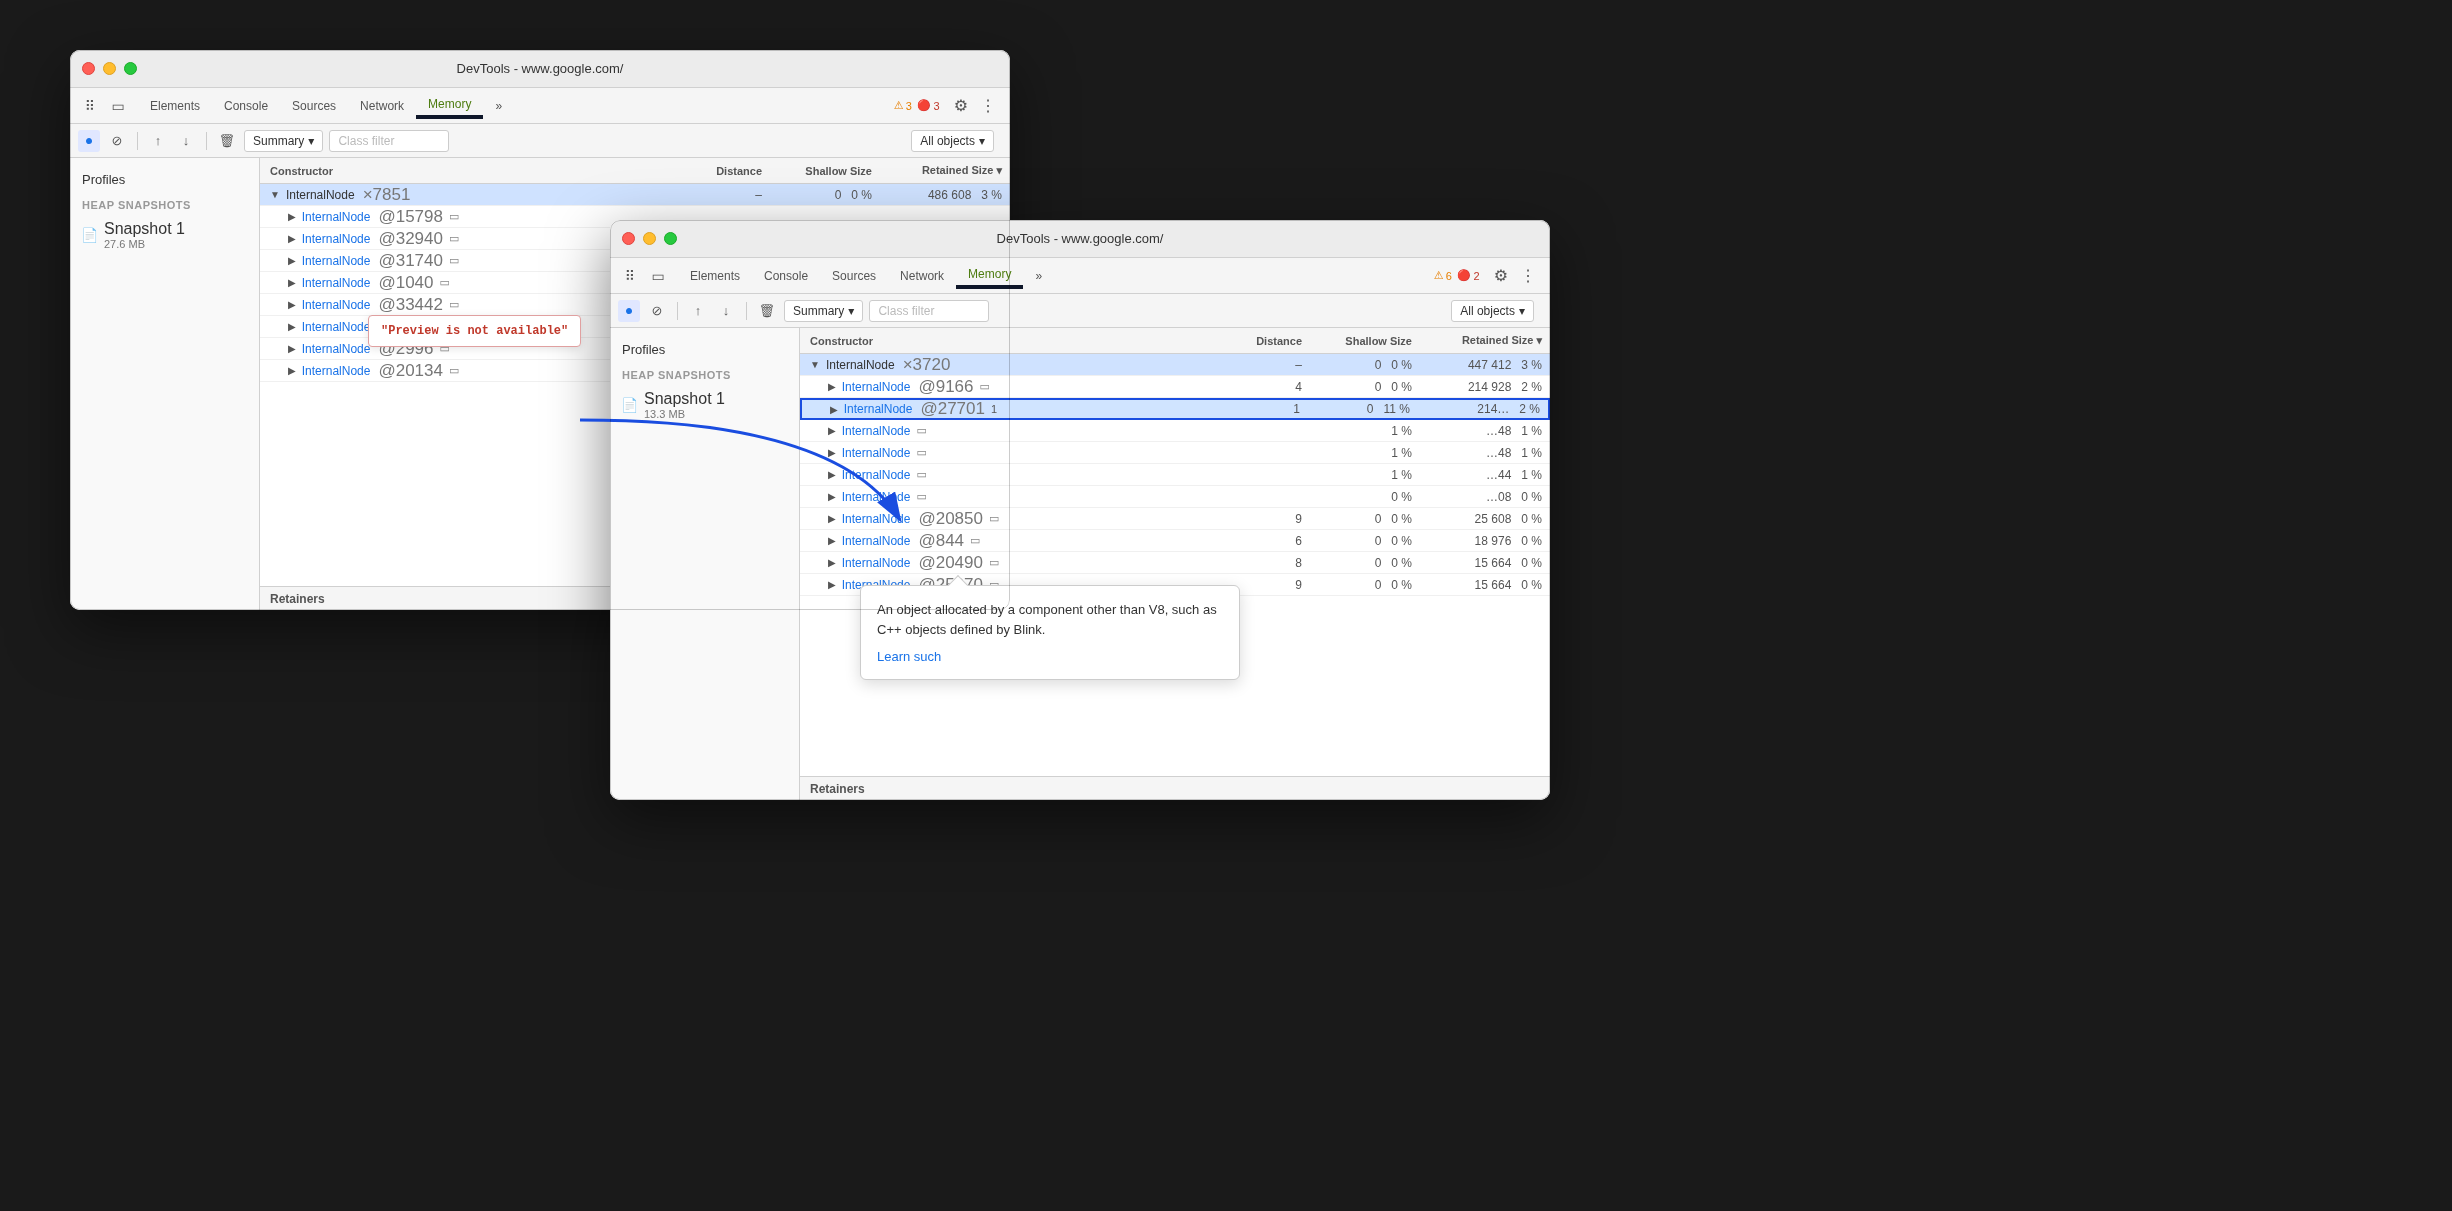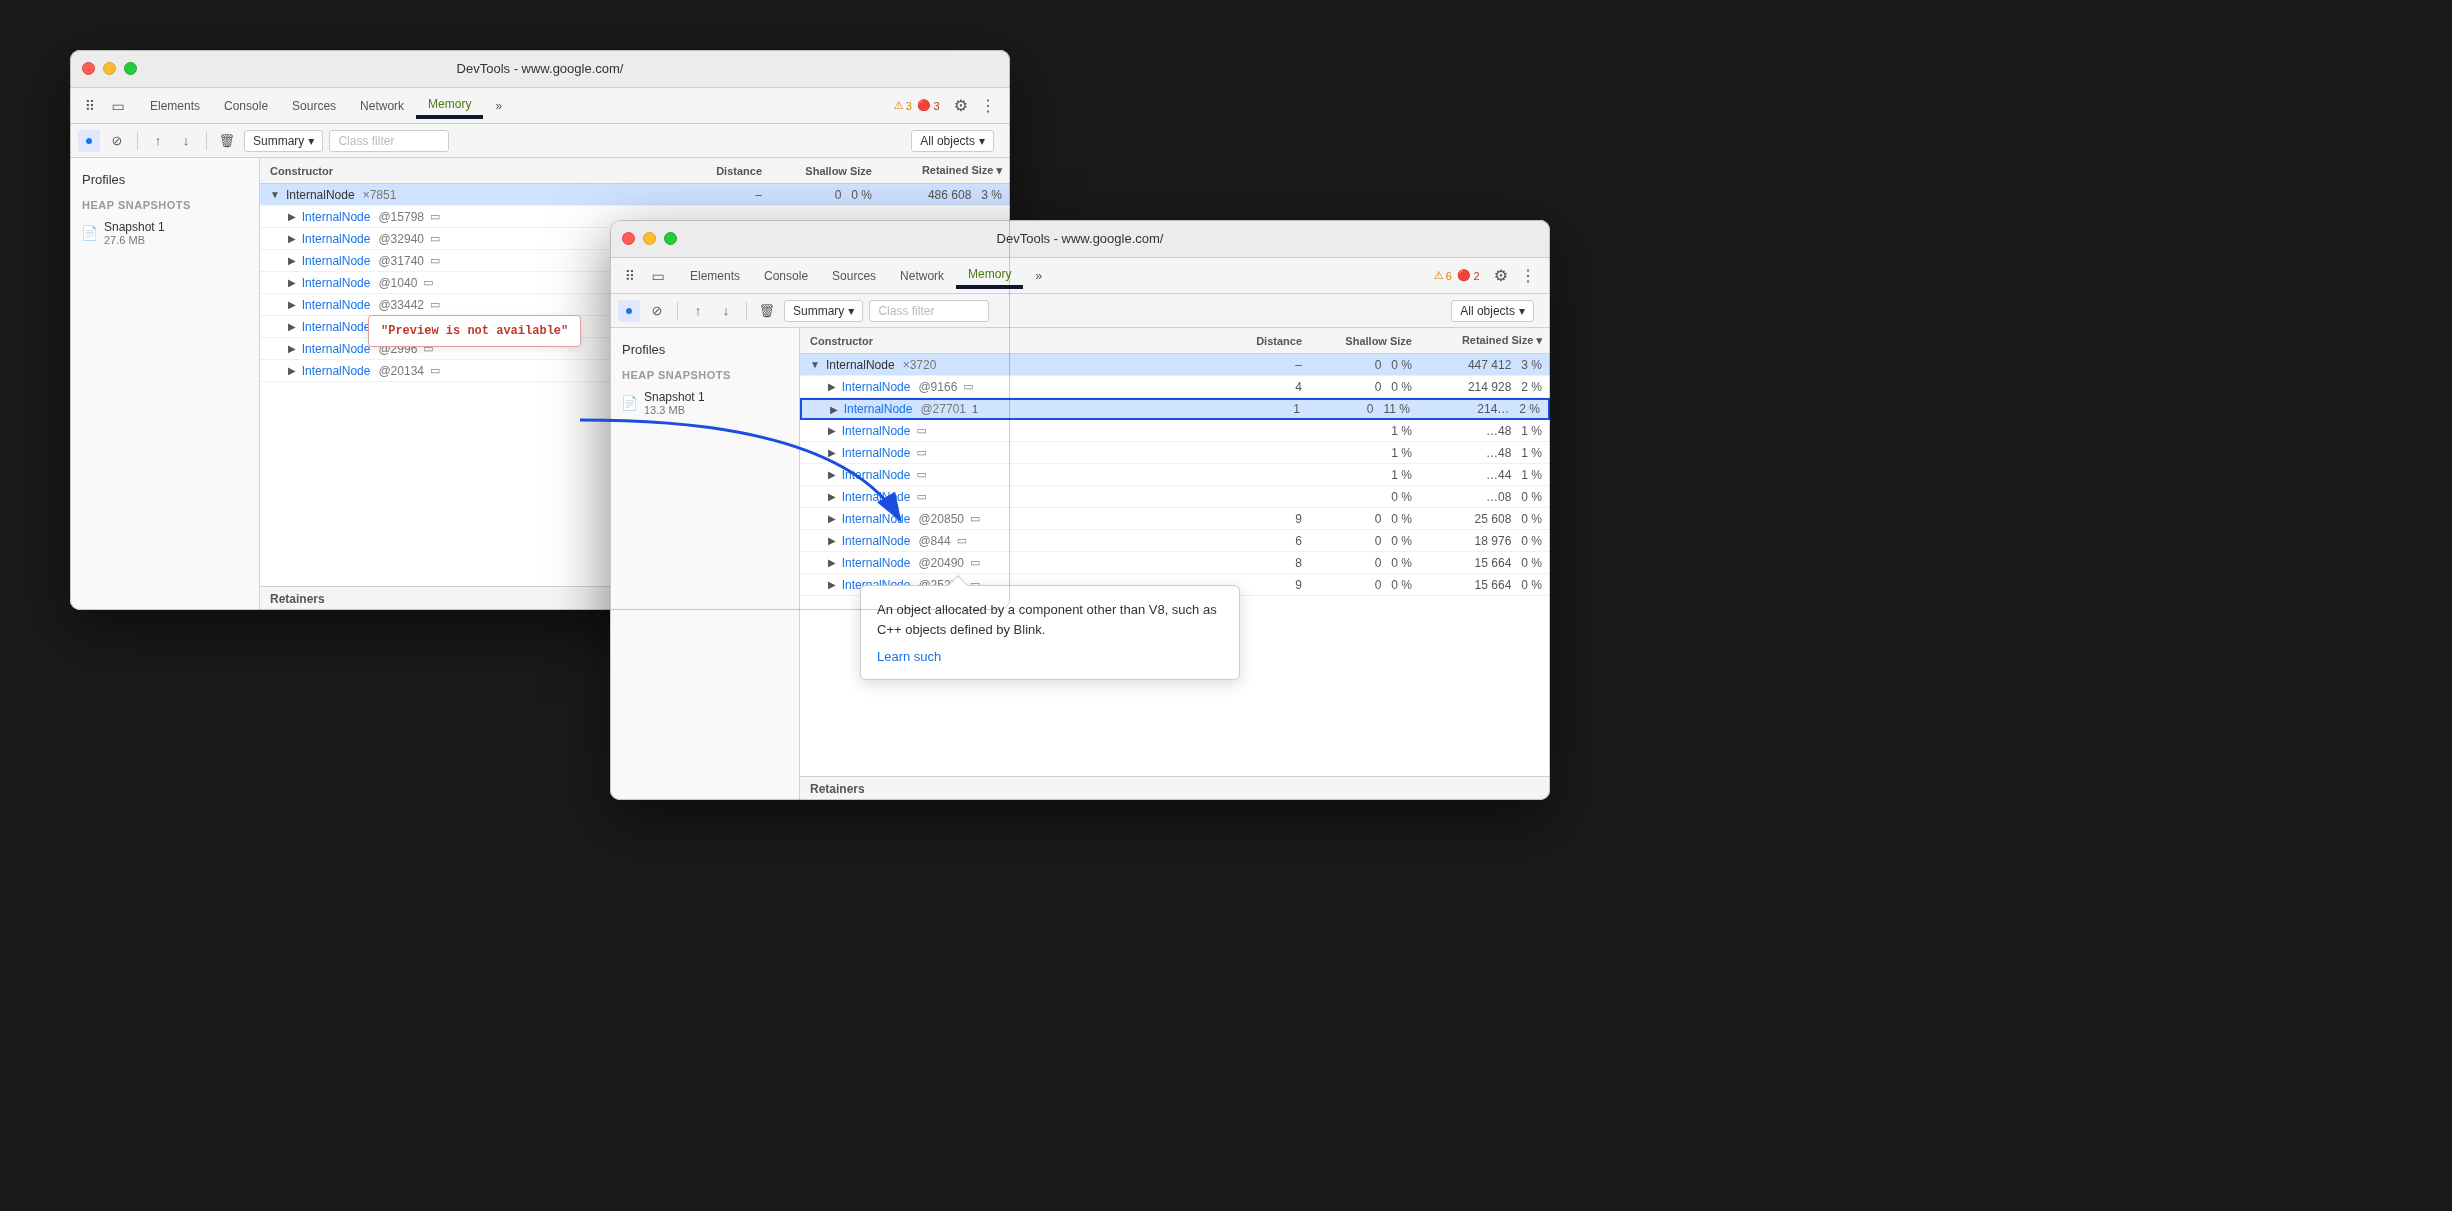--- a/index.html
+++ b/index.html
@@ -288,7 +288,7 @@
     .expand-arrow { font-size: 10px; color: #555; margin-right: 2px; cursor: pointer; }
     .constructor-name { color: #333; font-weight: 500; }
     .constructor-name.child { color: #1a73e8; }
-    .constructor-count { color: #777; margin-left: 4px; font-size: 12px; }
+    .constructor-count { color: #777; margin-left: 4px; font-size: 17px; }
     .node-icon { font-size: 11px; color: #888; margin-left: 2px; }
 
     .retainers-bar {

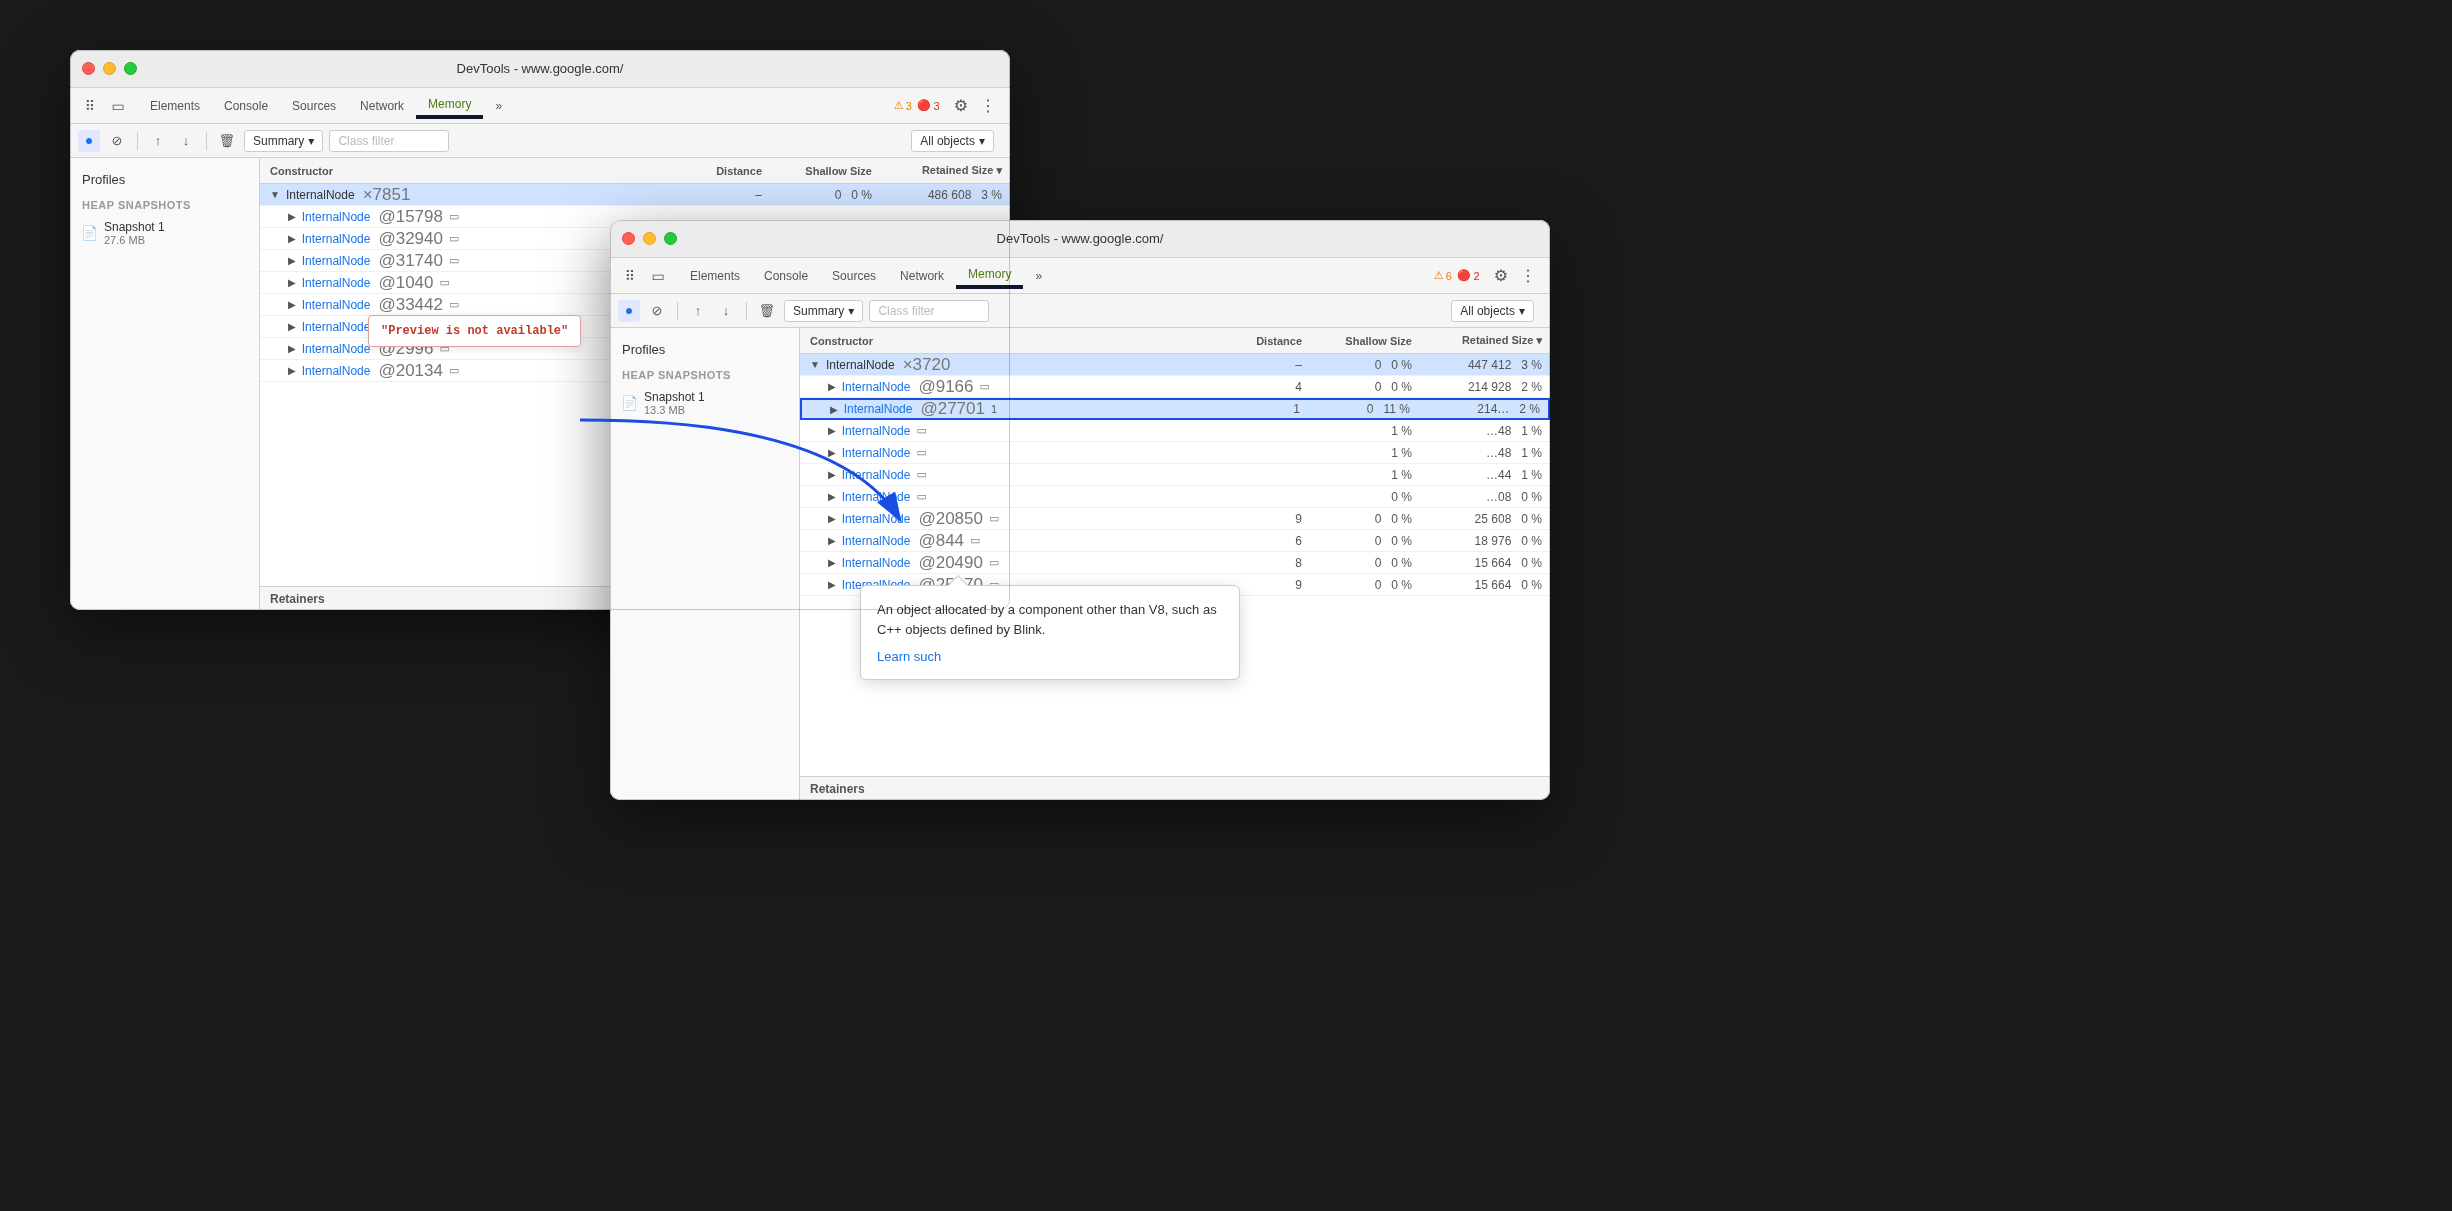--- a/index.html
+++ b/index.html
@@ -244,7 +244,7 @@
       display: flex;
       flex-direction: column;
     }
-    .sidebar-item-name { font-size: 12px; color: #333; }
+    .sidebar-item-name { font-size: 16px; color: #333; }
     .sidebar-item-size { font-size: 11px; color: #777; }
 
     

